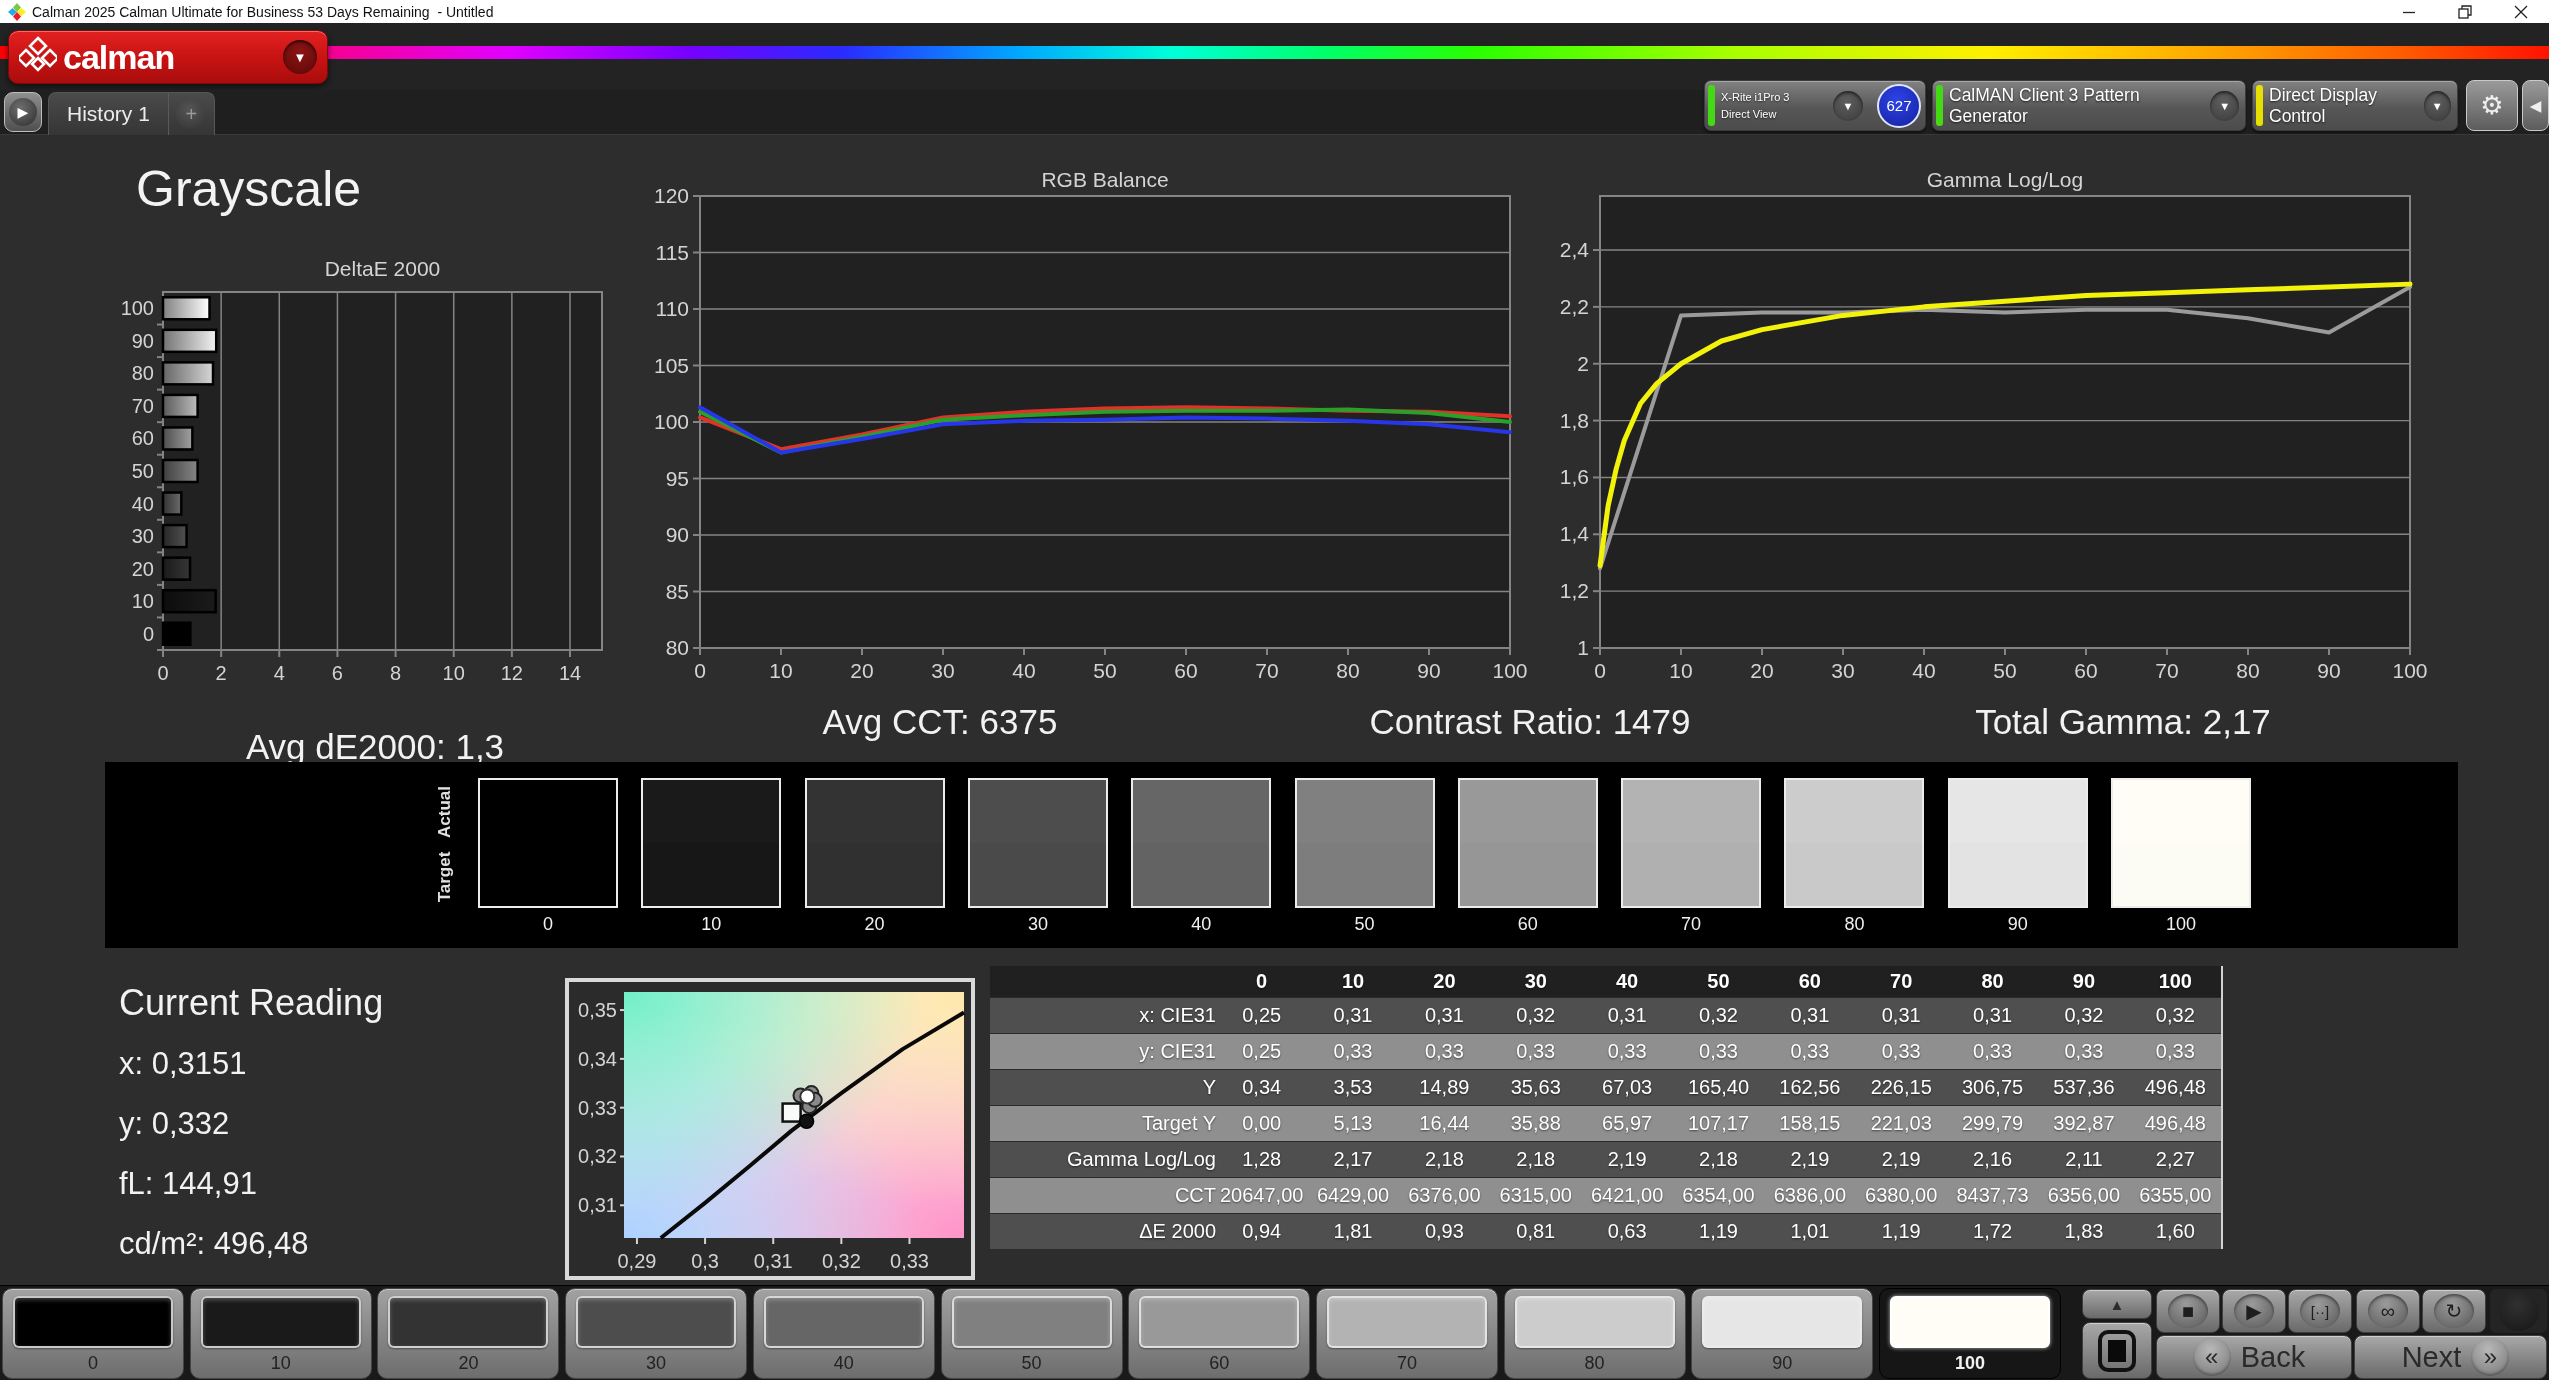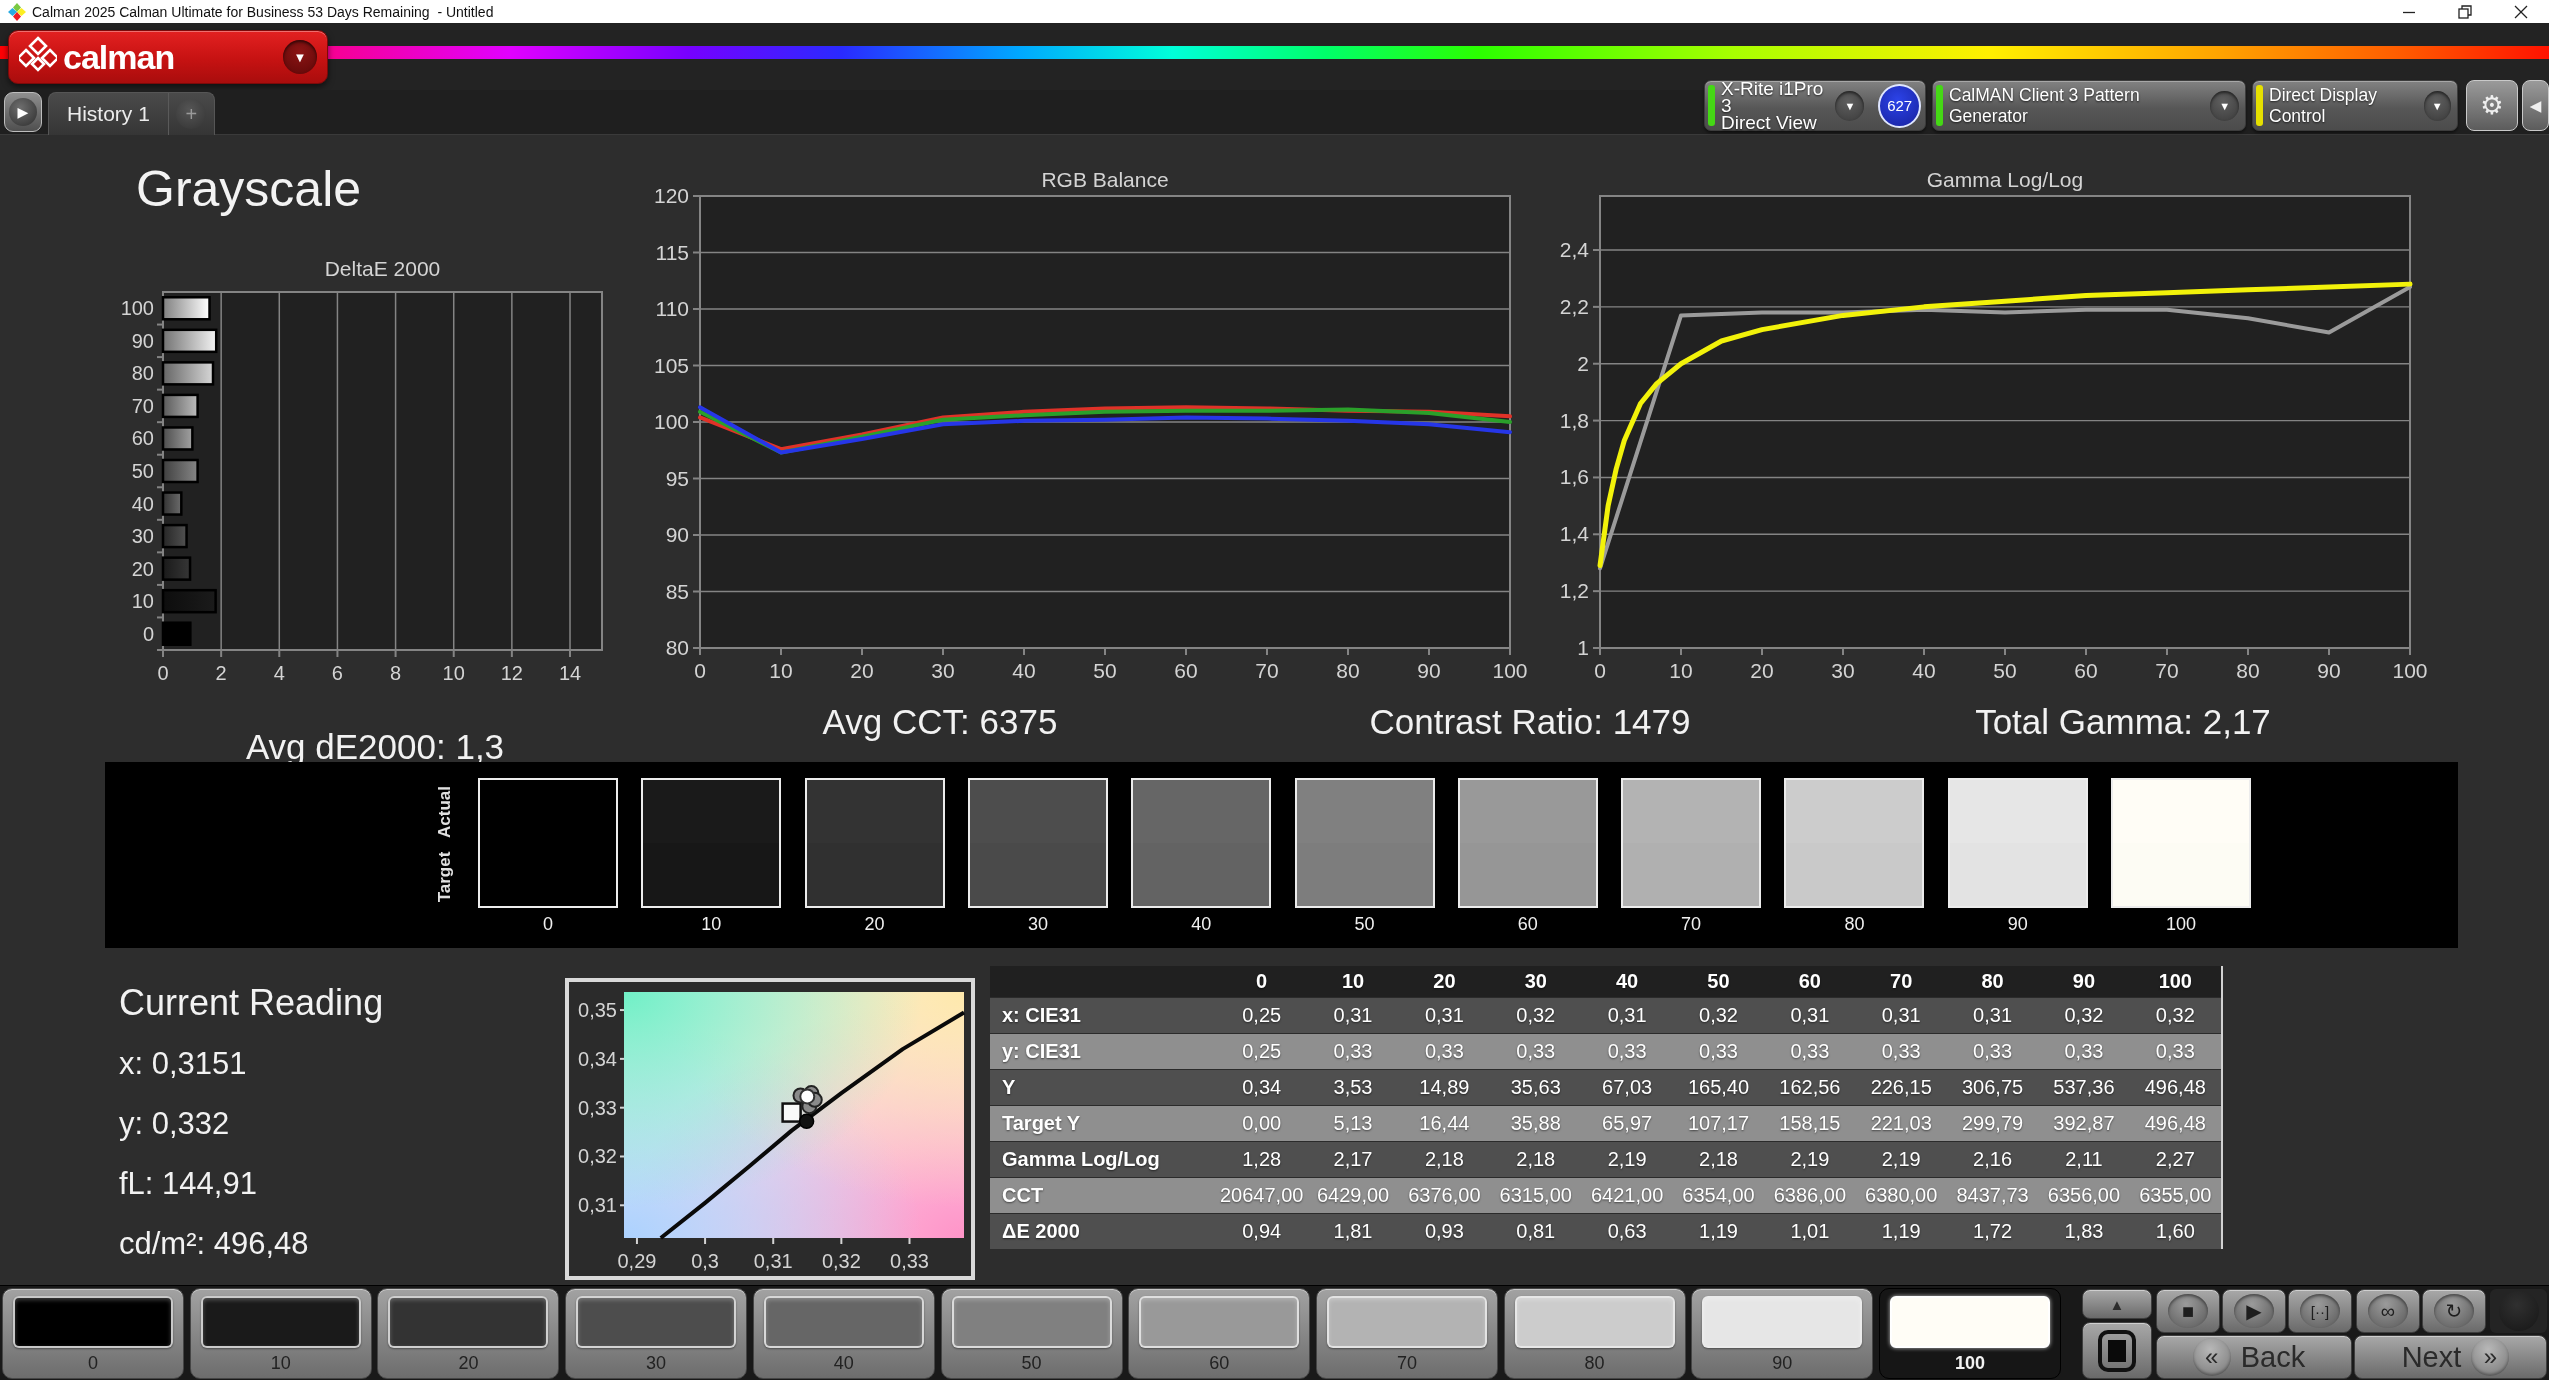--- a/index.html
+++ b/index.html
@@ -54,7 +54,7 @@
     display:flex; align-items:center; color:#fff; }
   .stripe { position:absolute; left:3px; top:4px; bottom:4px; width:7px; border-radius:3px; }
   .toolbtn .blabel { margin-left:16px; font-size:17.5px; text-shadow:0 1px 2px rgba(0,0,0,.7); }
-  .toolbtn .b2line { margin-left:16px; font-size:19px; line-height:17px; text-shadow:0 1px 2px rgba(0,0,0,.7); }
+  .toolbtn .b2line { margin-left:16px; font-size:11px; line-height:17px; text-shadow:0 1px 2px rgba(0,0,0,.7); }
   .toolbtn .dd { width:30px; height:30px; border-radius:50%; margin:0 6px 0 auto;
     background:radial-gradient(circle at 45% 35%,#5f5f5f,#3a3a3a); box-shadow:inset 0 2px 3px rgba(0,0,0,.55);
     display:flex; align-items:center; justify-content:center; font-size:11px; color:#fff; }

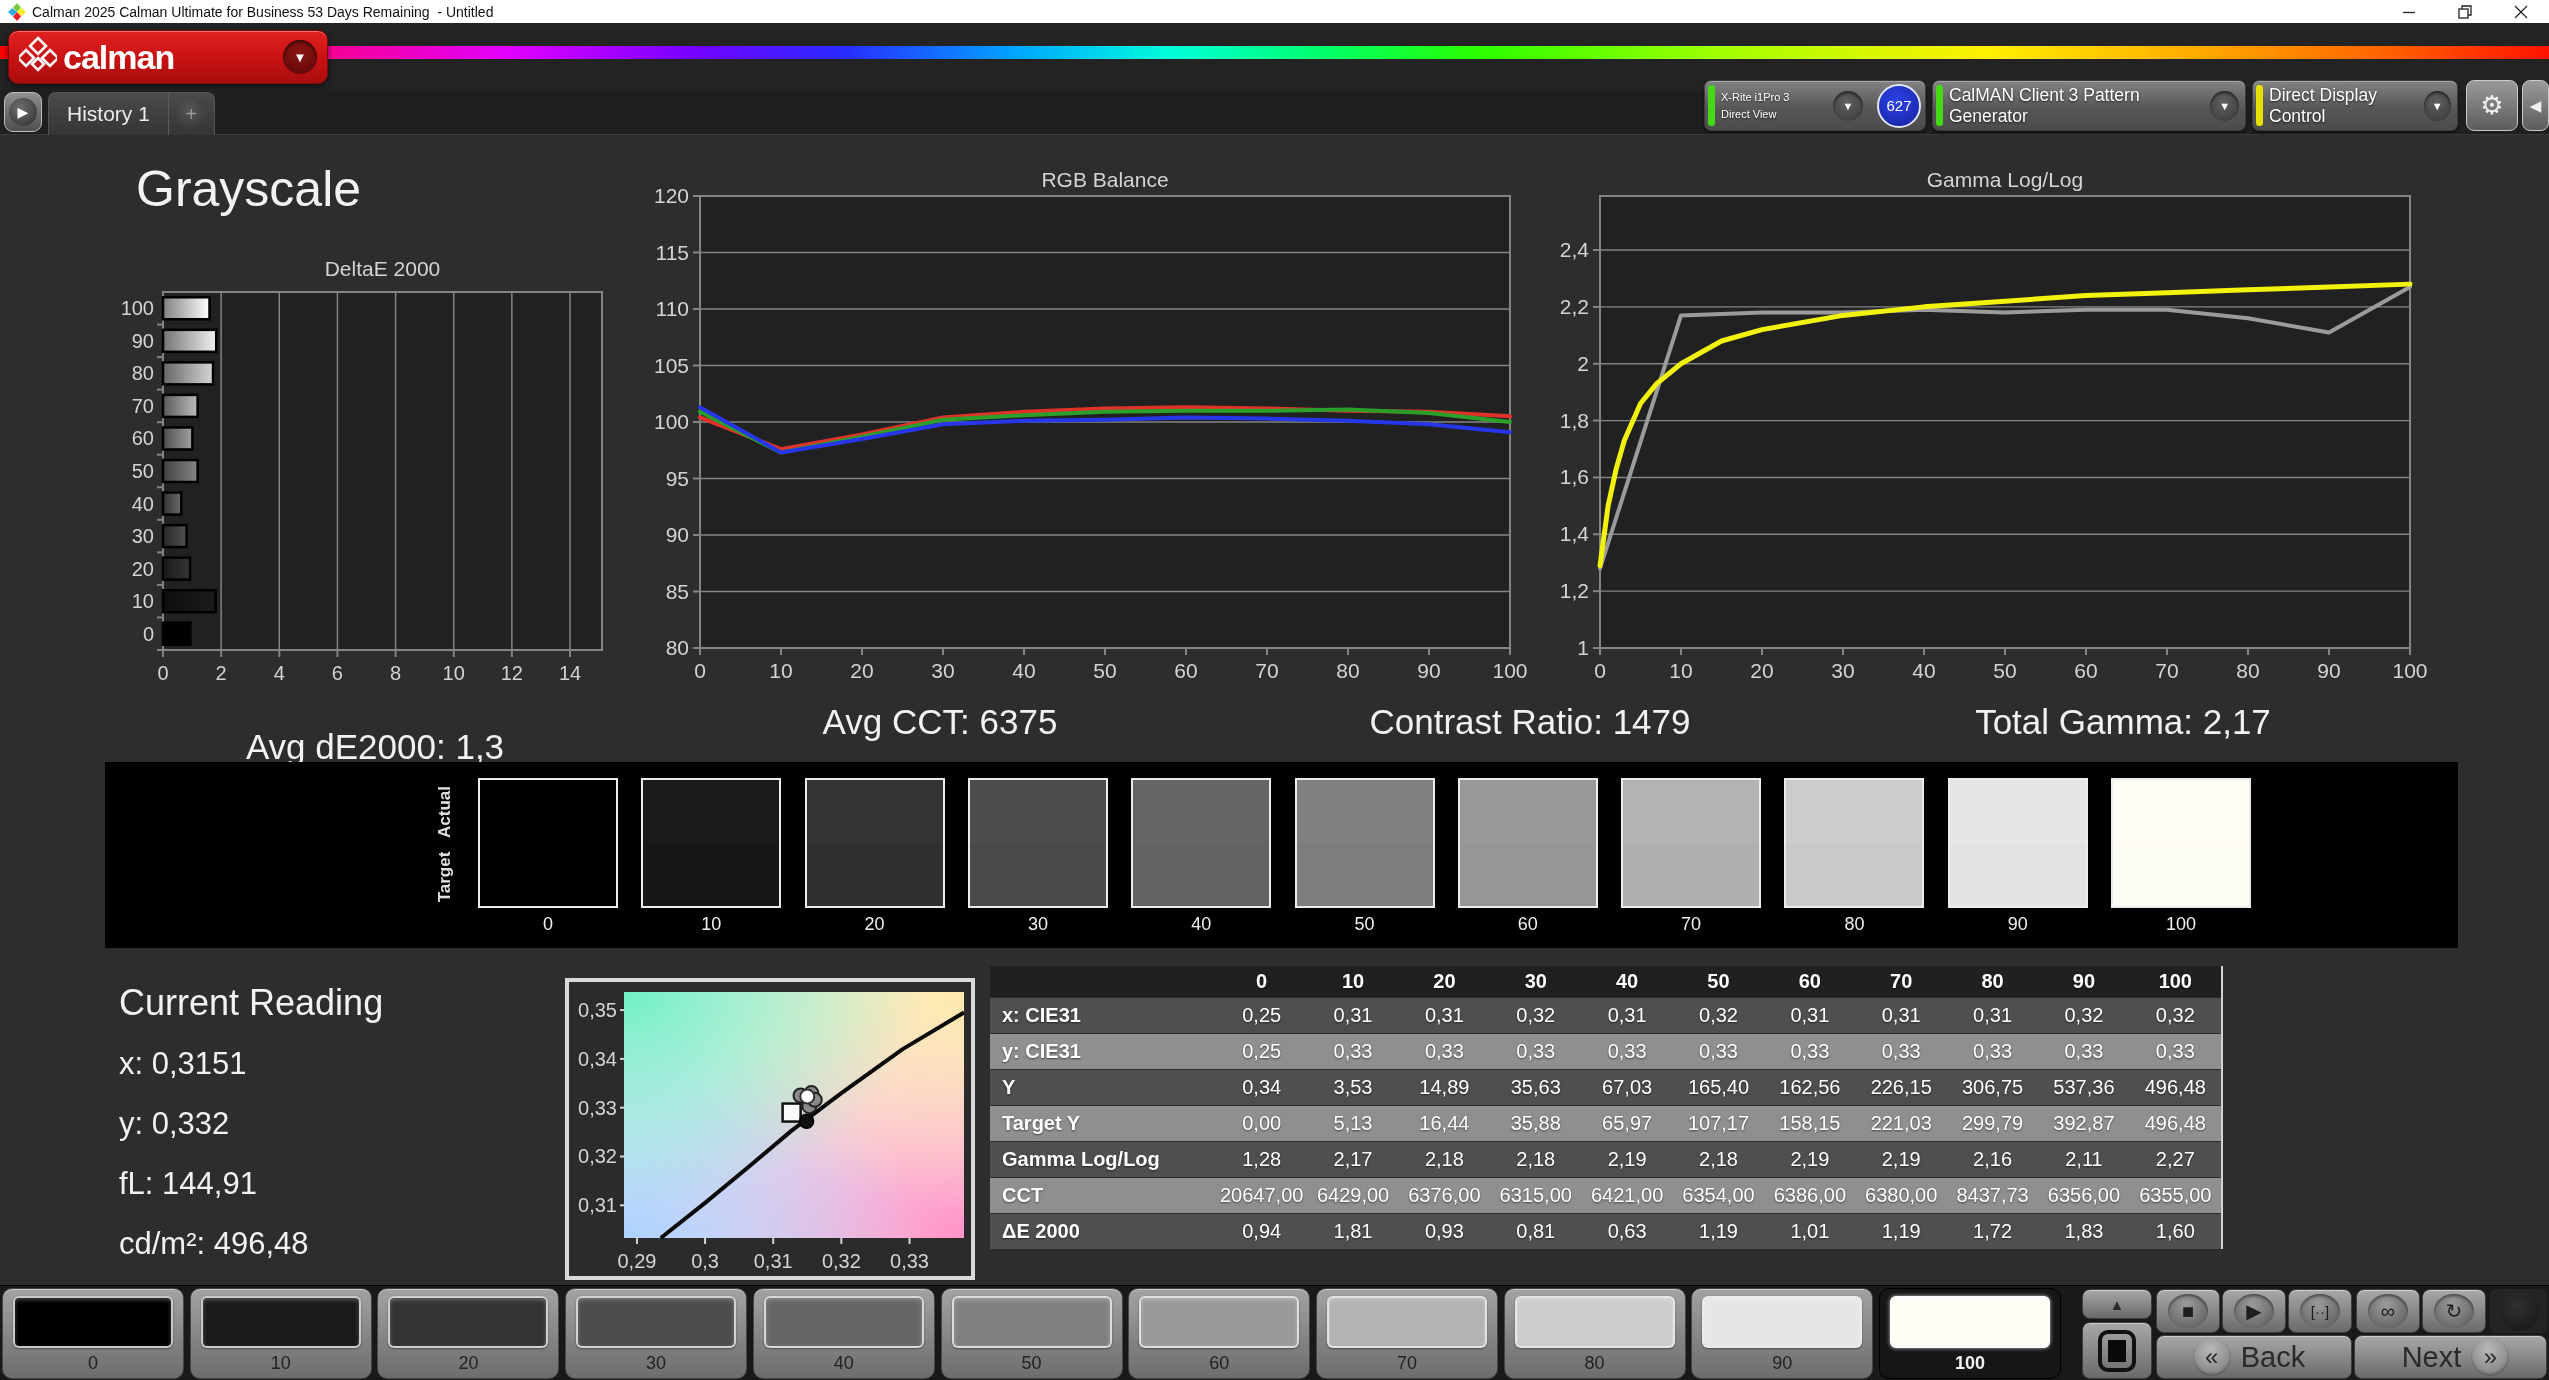--- a/index.html
+++ b/index.html
@@ -104,7 +104,7 @@
   .drow.dark { background:#4f4f4f; }
   .drow.light { background:#8f8f8f; }
   .tcell { text-align:center; color:#fff; font-size:20px; text-shadow:0 1px 2px rgba(0,0,0,.55); }
-  .tlabelcell { text-align:left; padding-left:12px; font-weight:bold; }
+  .tlabelcell { text-align:right; padding-left:12px; font-weight:normal; }
   .theadcell { font-weight:bold; }
 
   

